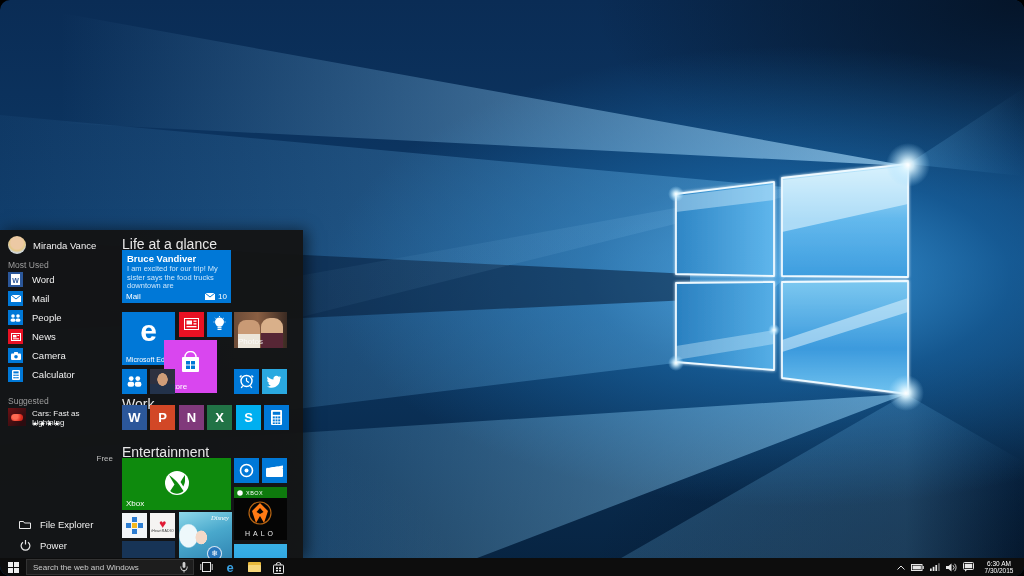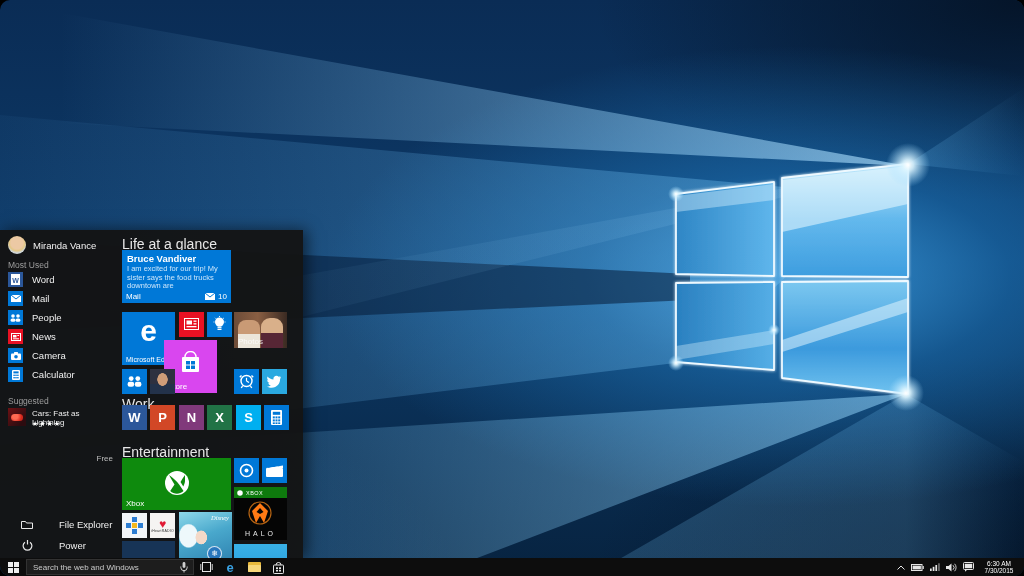--- a/index.html
+++ b/index.html
@@ -35,7 +35,7 @@
   .sugg-title{position:absolute;left:32px;top:179px;width:66px;font-size:8px;line-height:9px;color:#eee;}
   .sugg-stars{position:absolute;left:32px;top:190px;font-size:7px;color:#fff;letter-spacing:1px;}
   .sugg-price{position:absolute;right:5px;top:180px;font-size:8px;color:#bdbdbd;margin-top:44px;}
-  .sys-item{display:flex;align-items:center;gap:26px;height:21px;padding-left:21px;cursor:default;}
+  .sys-item{display:flex;align-items:center;gap:9px;height:21px;padding-left:11px;cursor:default;margin-left:8px;}
   .sys-list{position:absolute;left:0;bottom:2px;width:118px;}
   .sys-ic{width:12px;height:12px;display:flex;align-items:center;justify-content:center;color:#e8e8e8;}
   .sys-label{font-size:9.5px;color:#f0f0f0;}

